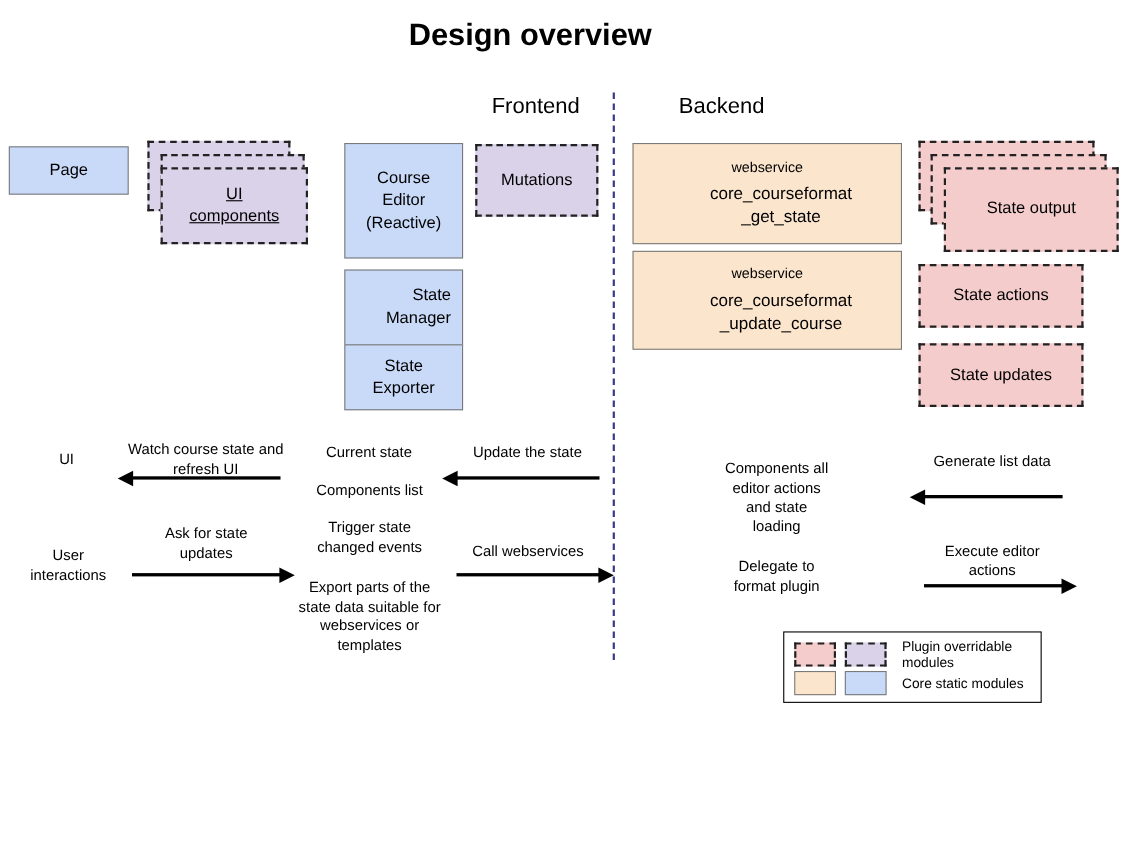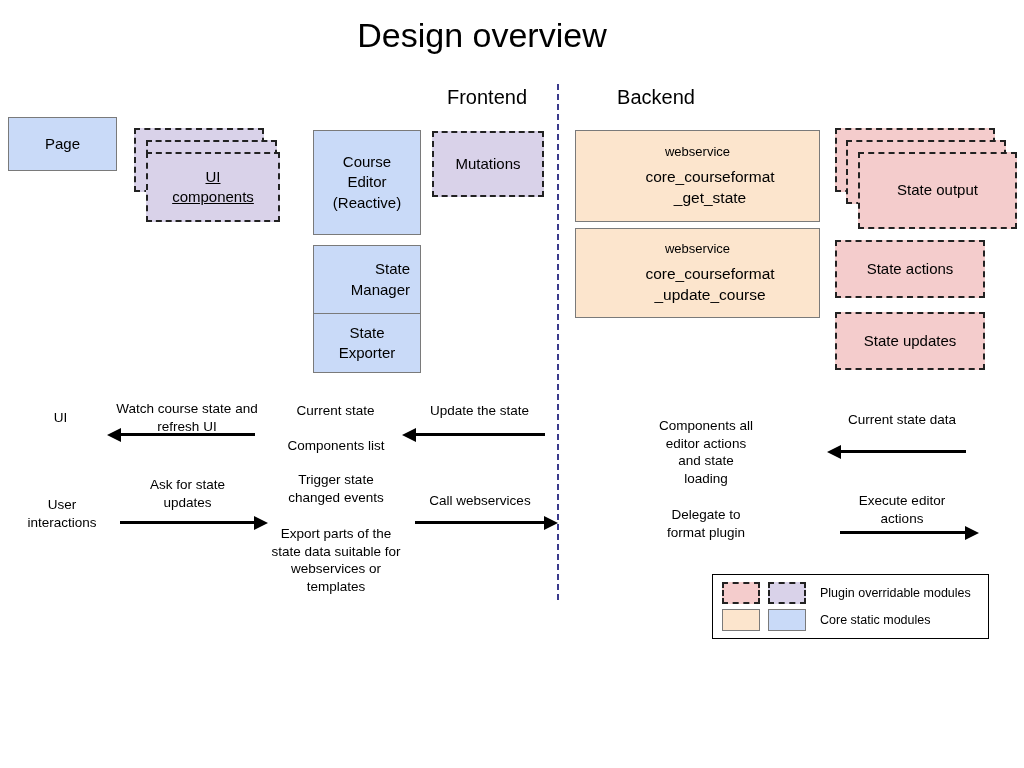--- a/index.html
+++ b/index.html
@@ -16,8 +16,8 @@
     position: absolute;
     left: 262px; top: 16px; width: 440px;
     text-align: center;
-    font-size: 34px;
-    font-weight: 400;
+    font-size: 28px;
+    font-weight: 700;
   }
   .section-label {
     position: absolute;

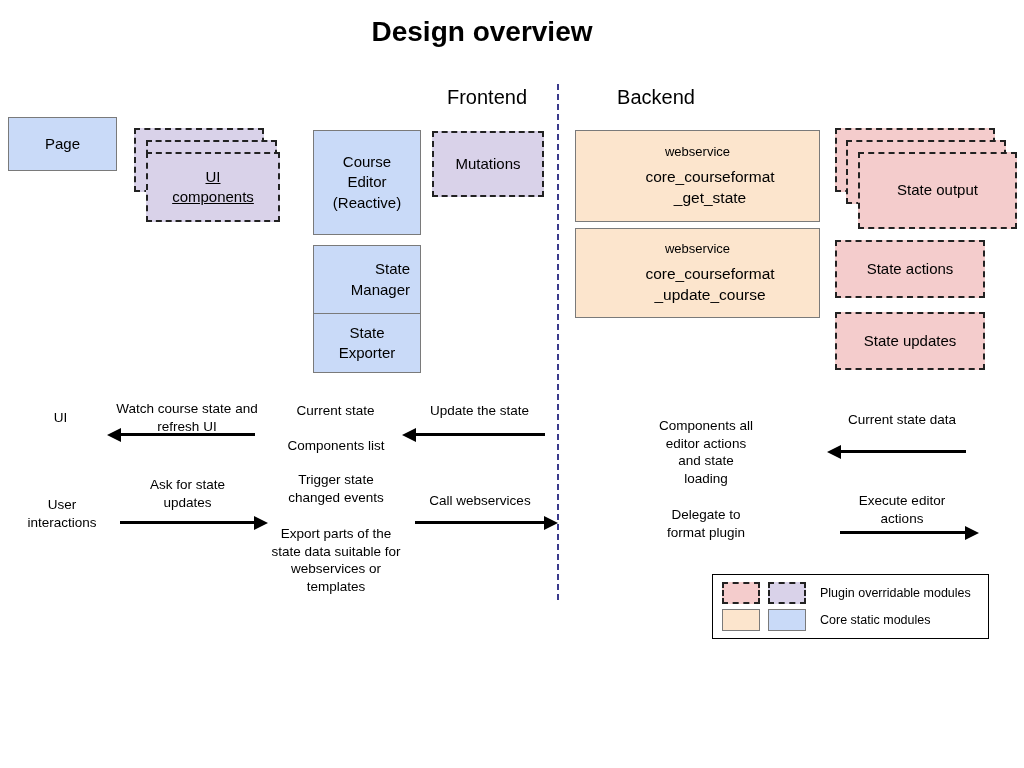--- a/index.html
+++ b/index.html
@@ -89,7 +89,7 @@
 
   <div class="divider"></div>
 
-  <div class="box blue solid" style="left:8px; top:117px; width:109px; height:54px;">
+  <div class="box blue solid" style="left:8px; top:133px; width:109px; height:44px;">
     <span>Page</span>
   </div>
 

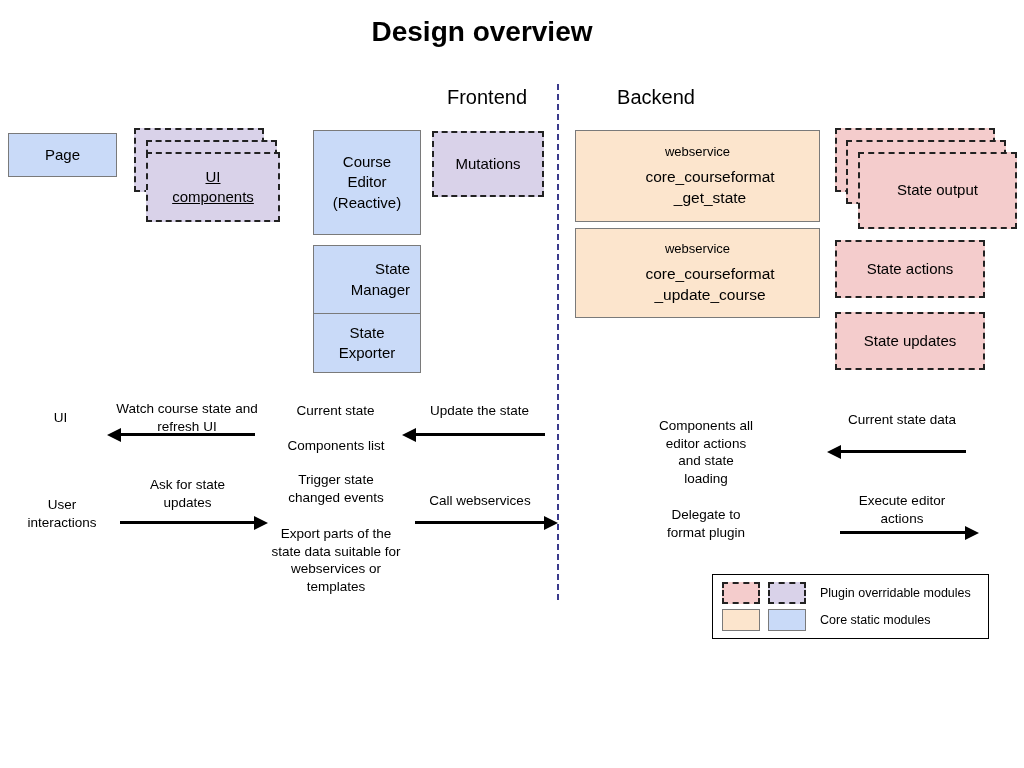--- a/index.html
+++ b/index.html
@@ -170,7 +170,7 @@
 
   <div class="flow-label" style="left:655px; top:417px; width:102px;">Components all editor actions and state loading</div>
 
-  <div class="flow-label" style="left:843px; top:411px; width:118px;">Current state data</div>
+  <div class="flow-label" style="left:843px; top:411px; width:118px;">Generate list data</div>
   <div class="arrow" style="left:840px; top:450px; width:126px;">
       <span class="head left"></span>
     </div>

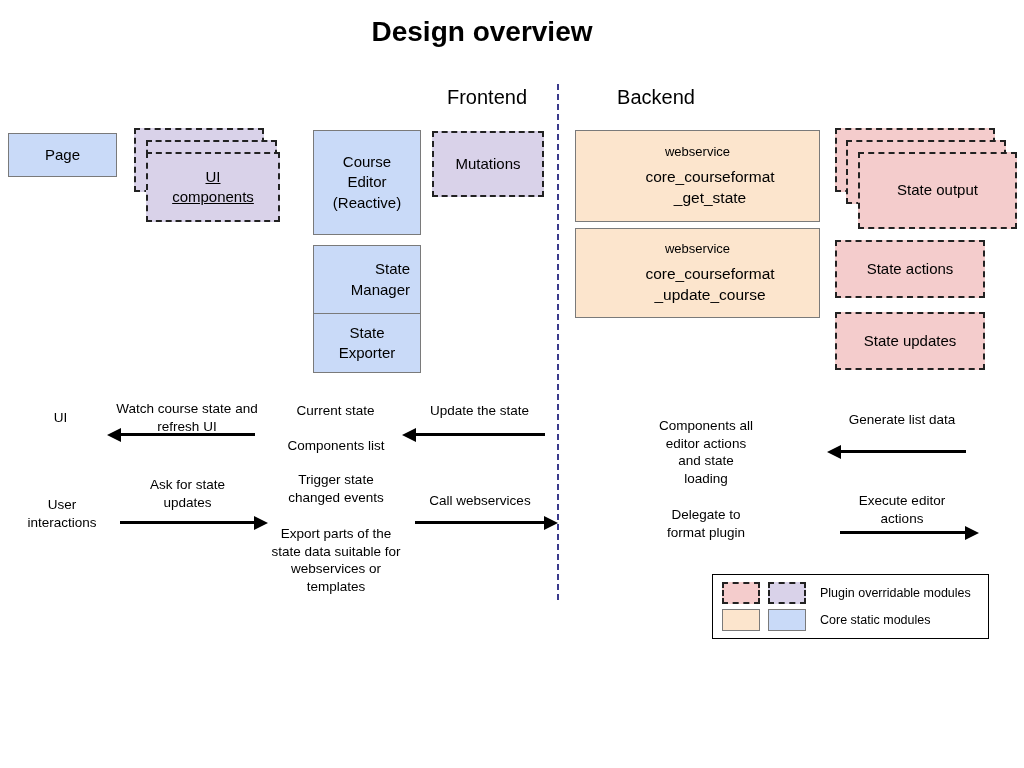--- a/index.html
+++ b/index.html
@@ -62,7 +62,7 @@
   .head.right { right: -13px; border-top: 7px solid transparent; border-bottom: 7px solid transparent; border-left: 14px solid #000; }
   .legend {
     position: absolute;
-    left: 712px; top: 574px; width: 277px; height: 65px;
+    left: 712px; top: 574px; width: 235px; height: 65px;
     border: 1px solid #000;
     box-sizing: border-box;
     display: flex;

